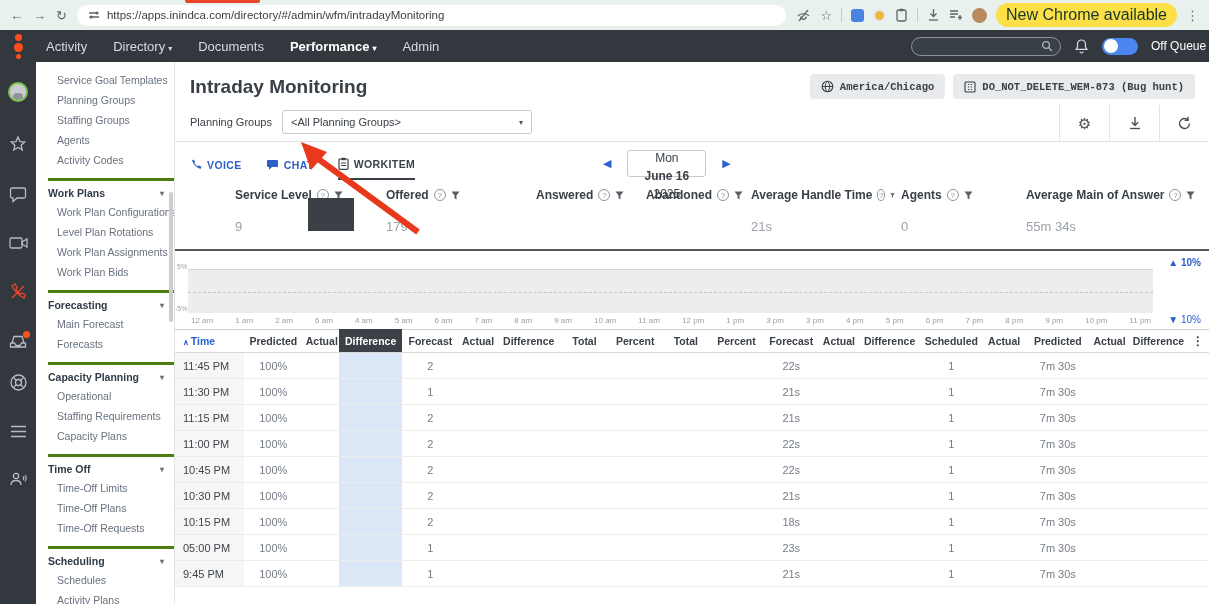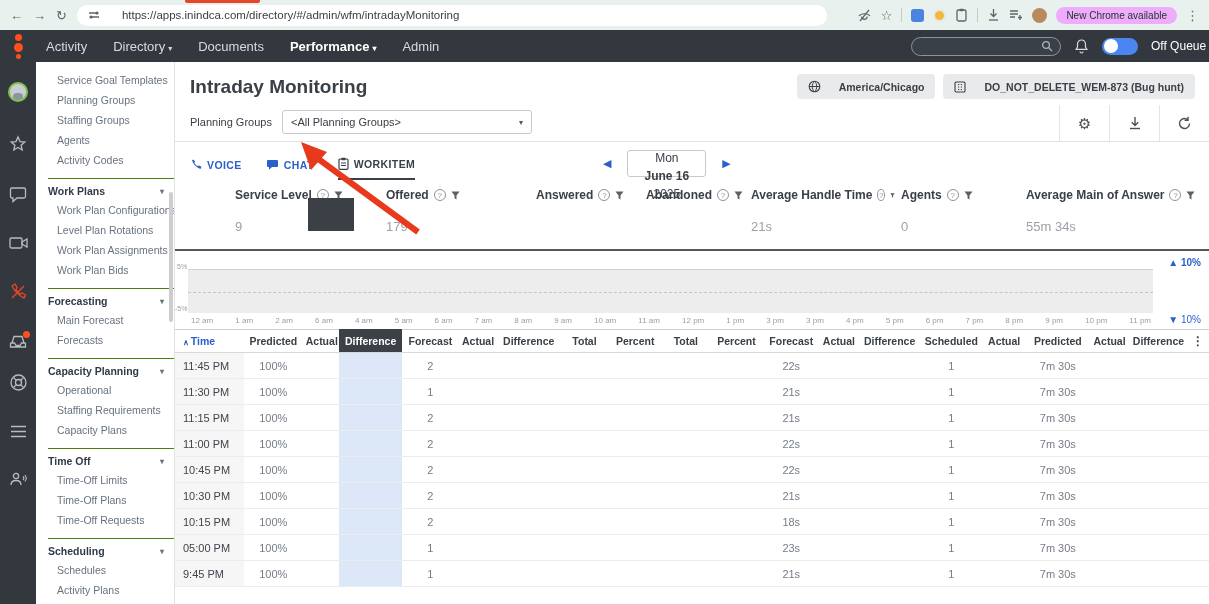--- a/index.html
+++ b/index.html
@@ -10,7 +10,7 @@
   .chrome { height:30px; background:#e9f1ee; display:flex; align-items:center; padding:0 10px; gap:10px; position:relative; }
   .tab-accent { position:absolute; top:0; left:185px; width:75px; height:3px; background:#e8442a; border-radius:0 0 2px 2px; }
   .nav-glyph { color:#5f6368; font-size:13px; line-height:1; }
-  .url-pill { height:21px; background:#fff; border-radius:11px; display:flex; align-items:center; gap:22px; padding:0 11px; width:750px; }
+  .url-pill { height:21px; background:#fff; border-radius:11px; display:flex; align-items:center; gap:7px; padding:0 11px; width:750px; }
   .url-text { font-size:11.5px; color:#3c4043; white-space:nowrap; overflow:hidden; }
   .chrome-right { margin-left:auto; display:flex; align-items:center; gap:9px; }
   .ext-dot { width:13px; height:13px; border-radius:3px; background:#4a84e0; }

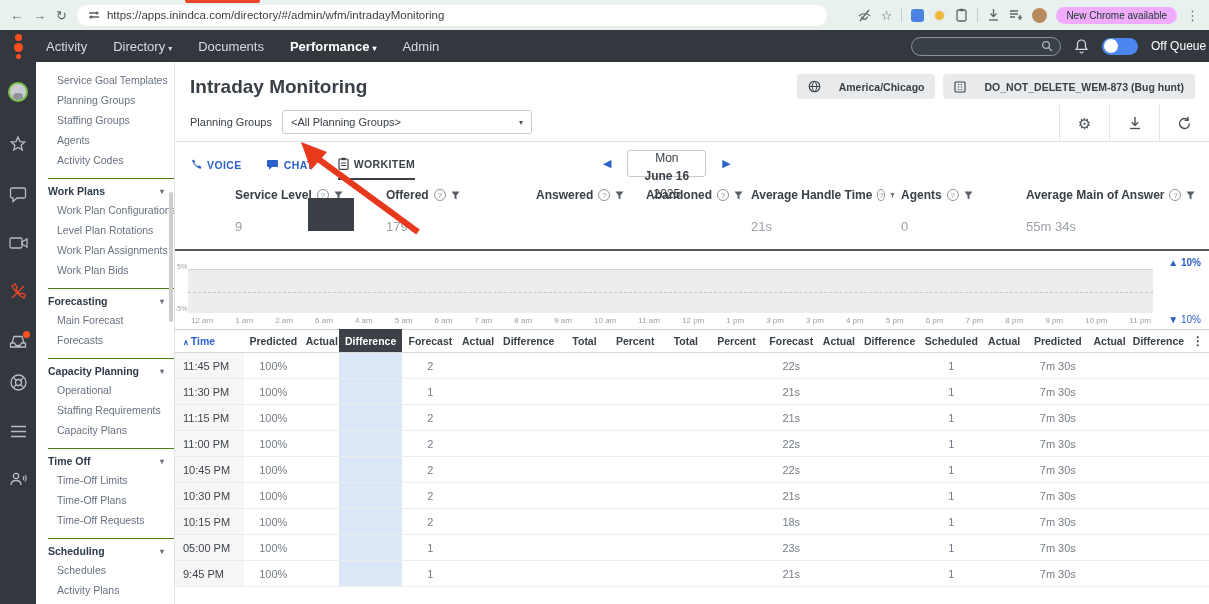--- a/index.html
+++ b/index.html
@@ -17,7 +17,7 @@
   .ext-circ { width:13px; height:13px; border-radius:50%; background:#f1b93c; border:2px solid #e8e8e8; }
   .divider-v { width:1px; height:14px; background:#c2ccc7; }
   .avatar-sm { width:15px; height:15px; border-radius:50%; background:#b98a5e; }
-  .mint-pill { background:#f0abfc; color:#17362a; border-radius:12px; padding:3px 10px; font-size:10px; white-space:nowrap; }
+  .mint-pill { background:#fde047; color:#17362a; border-radius:12px; padding:3px 10px; font-size:16px; white-space:nowrap; }
 
   
   .topnav { height:32px; background:#32383e; display:flex; align-items:center; color:#d7dbdf; }

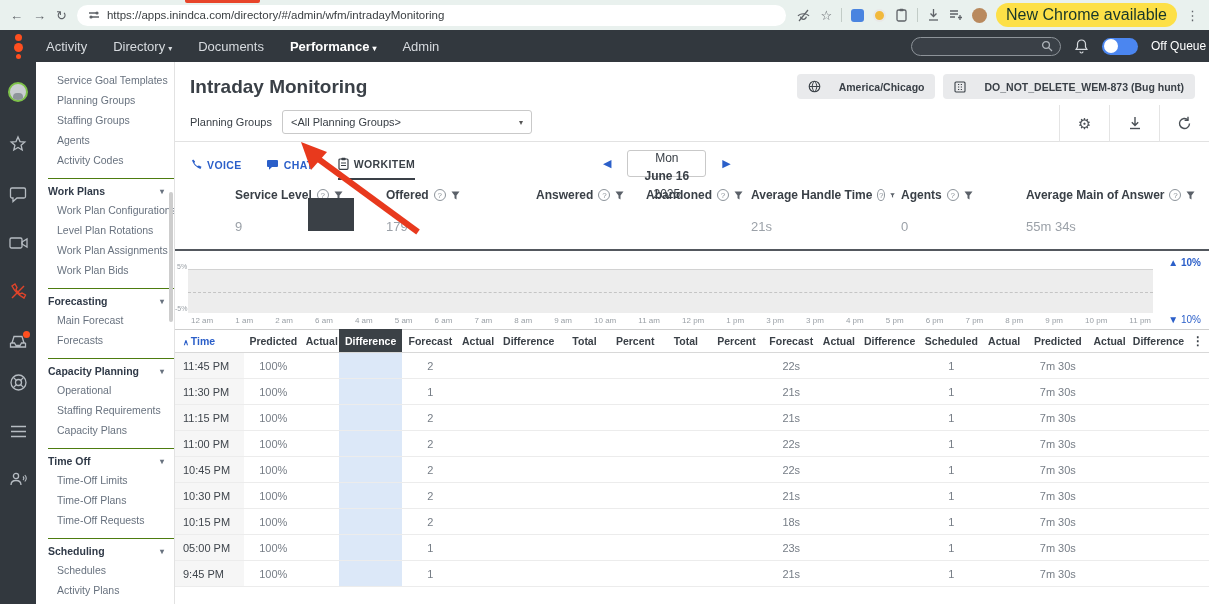--- a/index.html
+++ b/index.html
@@ -54,7 +54,7 @@
   .page-head { display:flex; align-items:center; padding:12px 14px 6px 15px; }
   .page-title { font-size:19px; font-weight:600; color:#3a4047; }
   .head-pills { margin-left:auto; display:flex; gap:8px; }
-  .pill { background:#e9eaec; border-radius:4px; height:25px; display:flex; align-items:center; gap:18px; padding:0 11px; font-size:10.5px; font-weight:bold; color:#3a4047; cursor:pointer; white-space:nowrap; }
+  .pill { background:#e9eaec; border-radius:4px; height:25px; display:flex; align-items:center; gap:6px; padding:0 11px; font-size:10.5px; font-weight:bold; color:#3a4047; cursor:pointer; white-space:nowrap;font-family:Liberation Mono, monospace; }
 
   
   .filter-bar { display:flex; align-items:center; padding:5px 15px 7px; border-bottom:1px solid #e2e2e2; position:relative; }

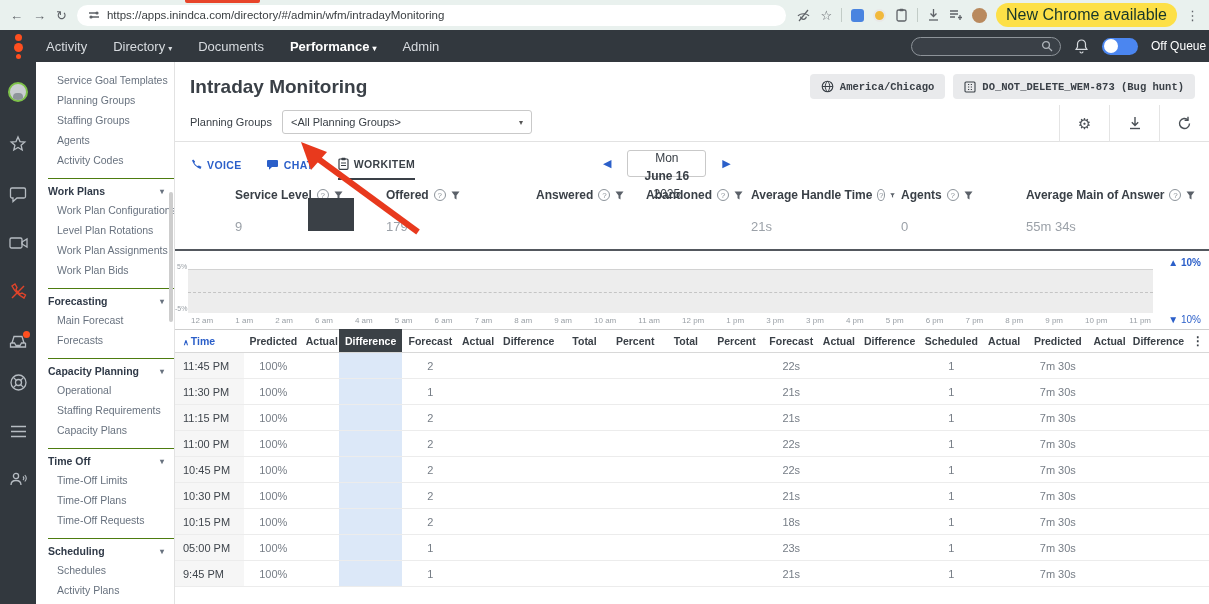--- a/index.html
+++ b/index.html
@@ -43,7 +43,7 @@
 
   .sidebar { width:139px; background:#fff; border-right:1px solid #e2e2e2; padding:8px 0 0 12px; position:relative; overflow:hidden; flex-shrink:0; }
   .sb-item { font-size:10.5px; color:#68727f; padding:4px 2px 4px 9px; white-space:nowrap; overflow:hidden; cursor:pointer; }
-  .sb-head { font-size:10.5px; font-weight:bold; color:#303a48; margin:8px 0 3px 0; padding:6px 10px 0 0; border-top:1px solid #4d7c0f; display:flex; justify-content:space-between; align-items:center; cursor:pointer; }
+  .sb-head { font-size:10.5px; font-weight:bold; color:#303a48; margin:8px 0 3px 0; padding:6px 10px 0 0; border-top:3px solid #4d7c0f; display:flex; justify-content:space-between; align-items:center; cursor:pointer; }
   .sb-head .caret { color:#68727f; }
   .sb-group:first-child .sb-head { border-top:none; margin-top:0; }
   .sb-scroll { position:absolute; right:1px; top:130px; width:4px; height:130px; background:#cdcdcd; border-radius:2px; }

